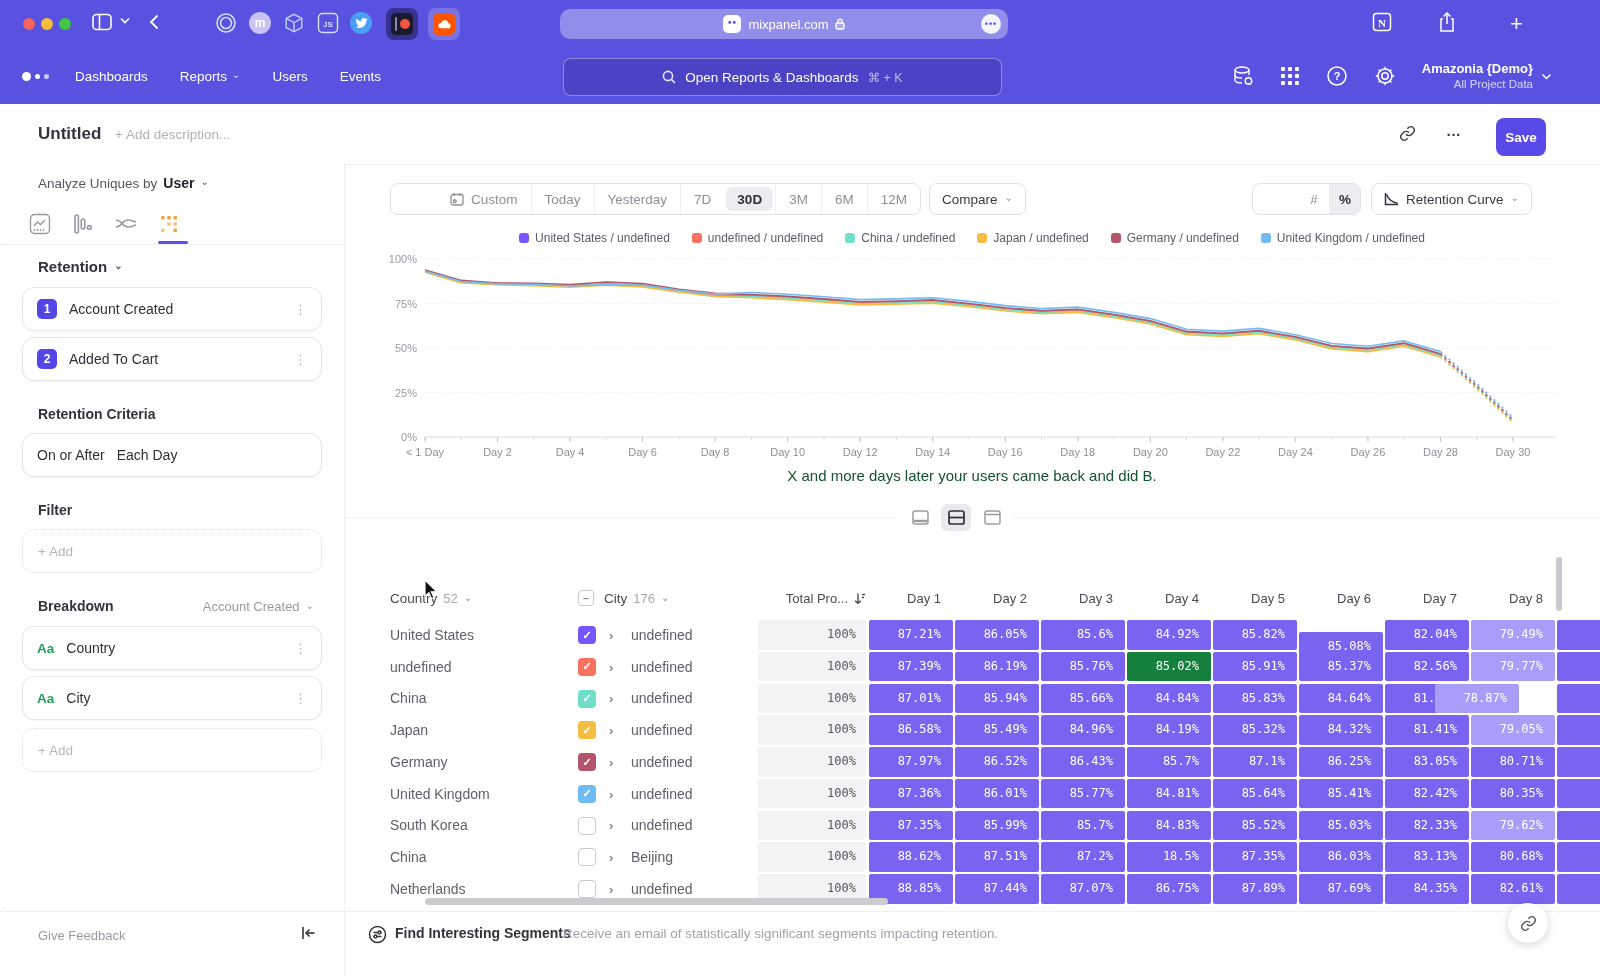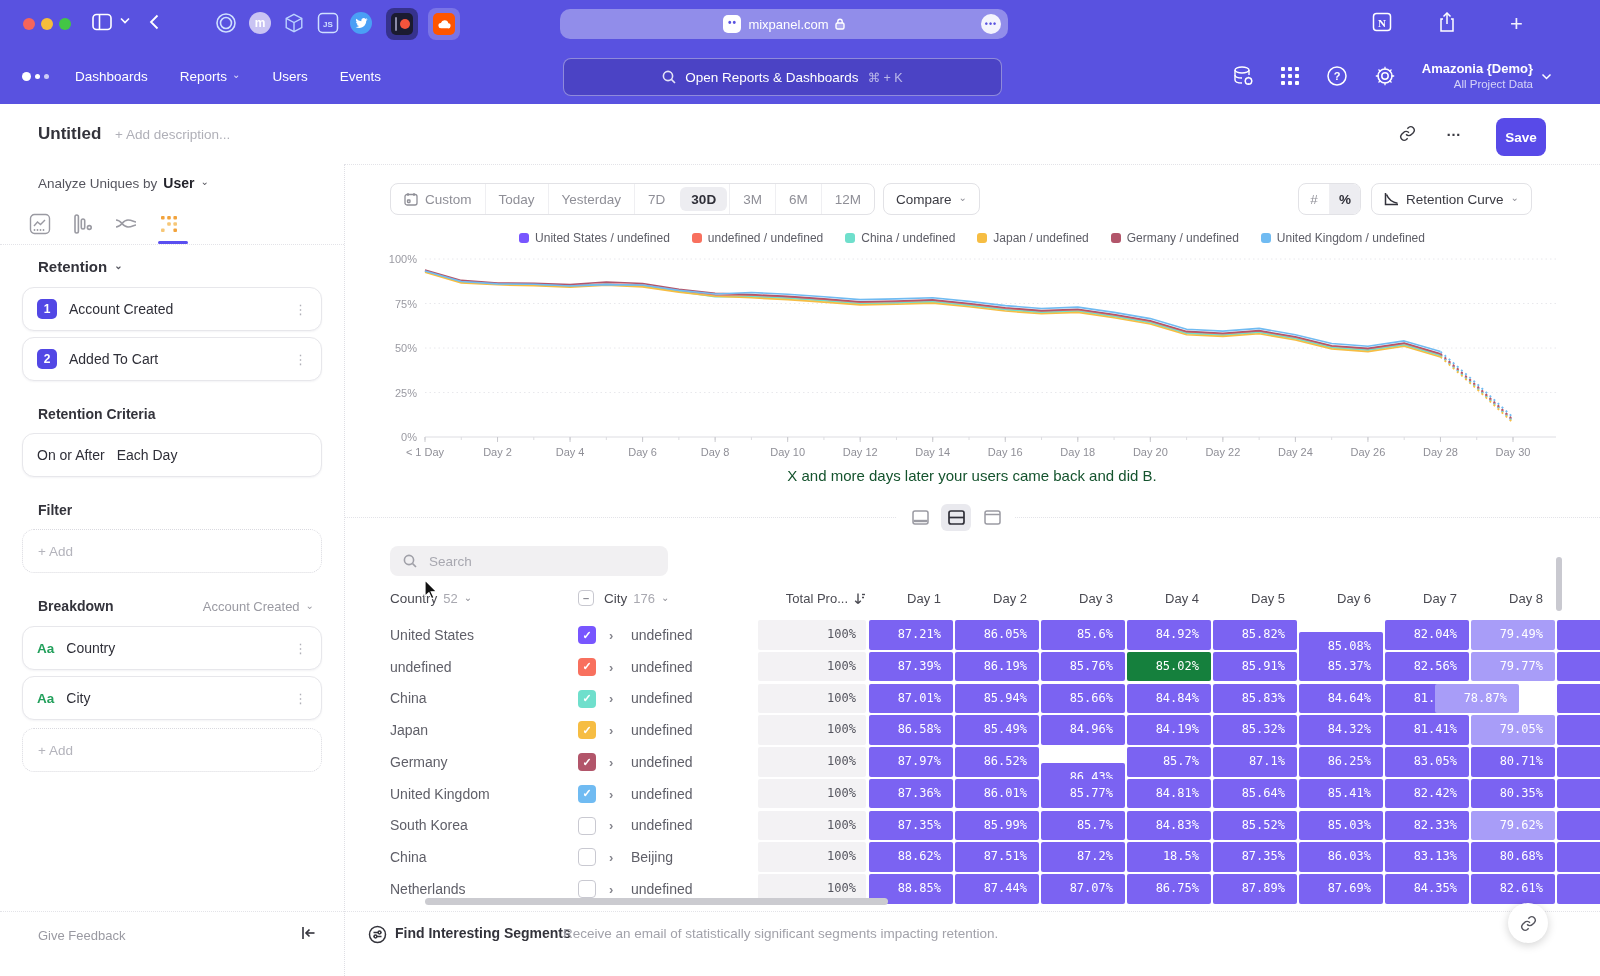--- a/index.html
+++ b/index.html
@@ -62,7 +62,7 @@
   
   .toolbar{position:absolute;left:390px;right:68px;top:183px;height:32px;display:flex;justify-content:space-between;}
   .tgroup{display:flex;gap:8px;}
-  .seg{display:flex;align-items:center;background:#fff;border:1px solid #e2e2e6;border-radius:8px;overflow:hidden;}
+  .seg{display:flex;align-items:center;background:#fff;border:1px solid #e2e2e6;border-radius:8px;overflow:hidden;padding-left:46px;}
   .range{padding:0 13px;height:30px;display:flex;align-items:center;gap:7px;font-size:13.5px;color:#8f8f97;border-left:1px solid #efeff2;}
   .range:first-child{border-left:none;}
   .range.active{background:#ededf1;border-radius:6px;margin:0 2px;height:24px;padding:0 11px;color:#2f2f38;font-weight:700;border-left:none;}

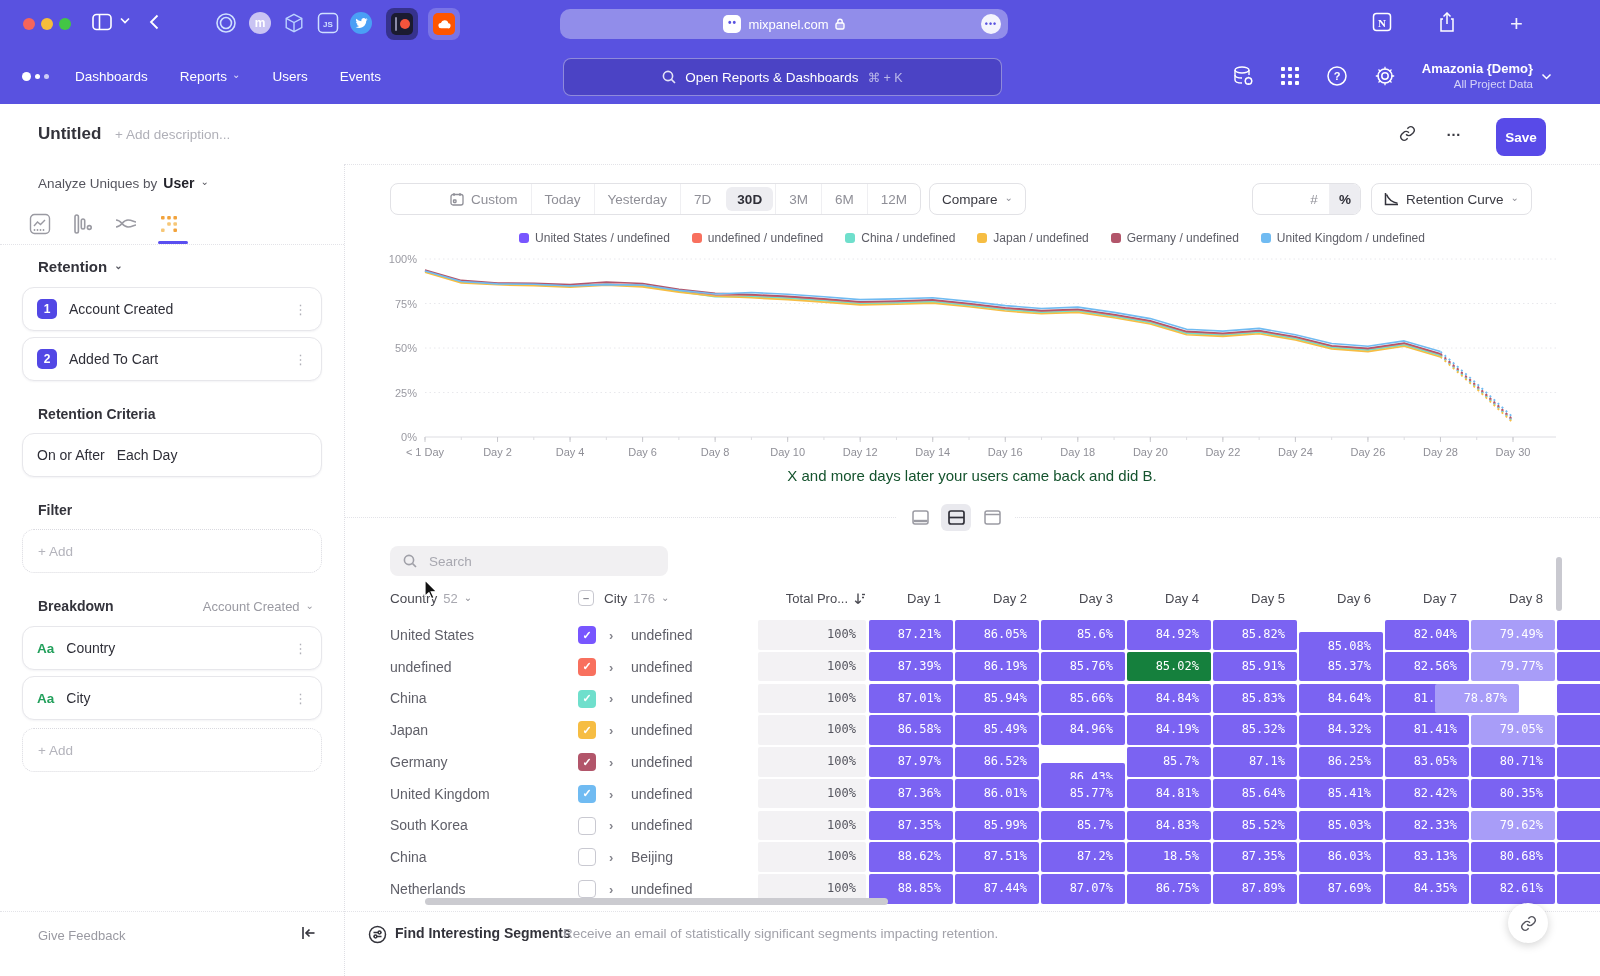--- a/index.html
+++ b/index.html
@@ -585,13 +585,6 @@
     </div>
   </div>
 
-  <div class="tsearch">
-    <svg width="14" height="14" viewBox="0 0 14 14" fill="none" stroke="#a0a0a8" stroke-width="1.6">
-        <circle cx="6" cy="6" r="4.6"></circle>
-        <line x1="9.6" y1="9.6" x2="13" y2="13"></line>
-      </svg>
-    <span>Search</span>
-  </div>
   <div class="thead" id="thead">
       <div class="abs" style="left: 0px; top: 6px; display: flex; gap: 6px; align-items: center;">
         <span class="th-txt">Country</span>

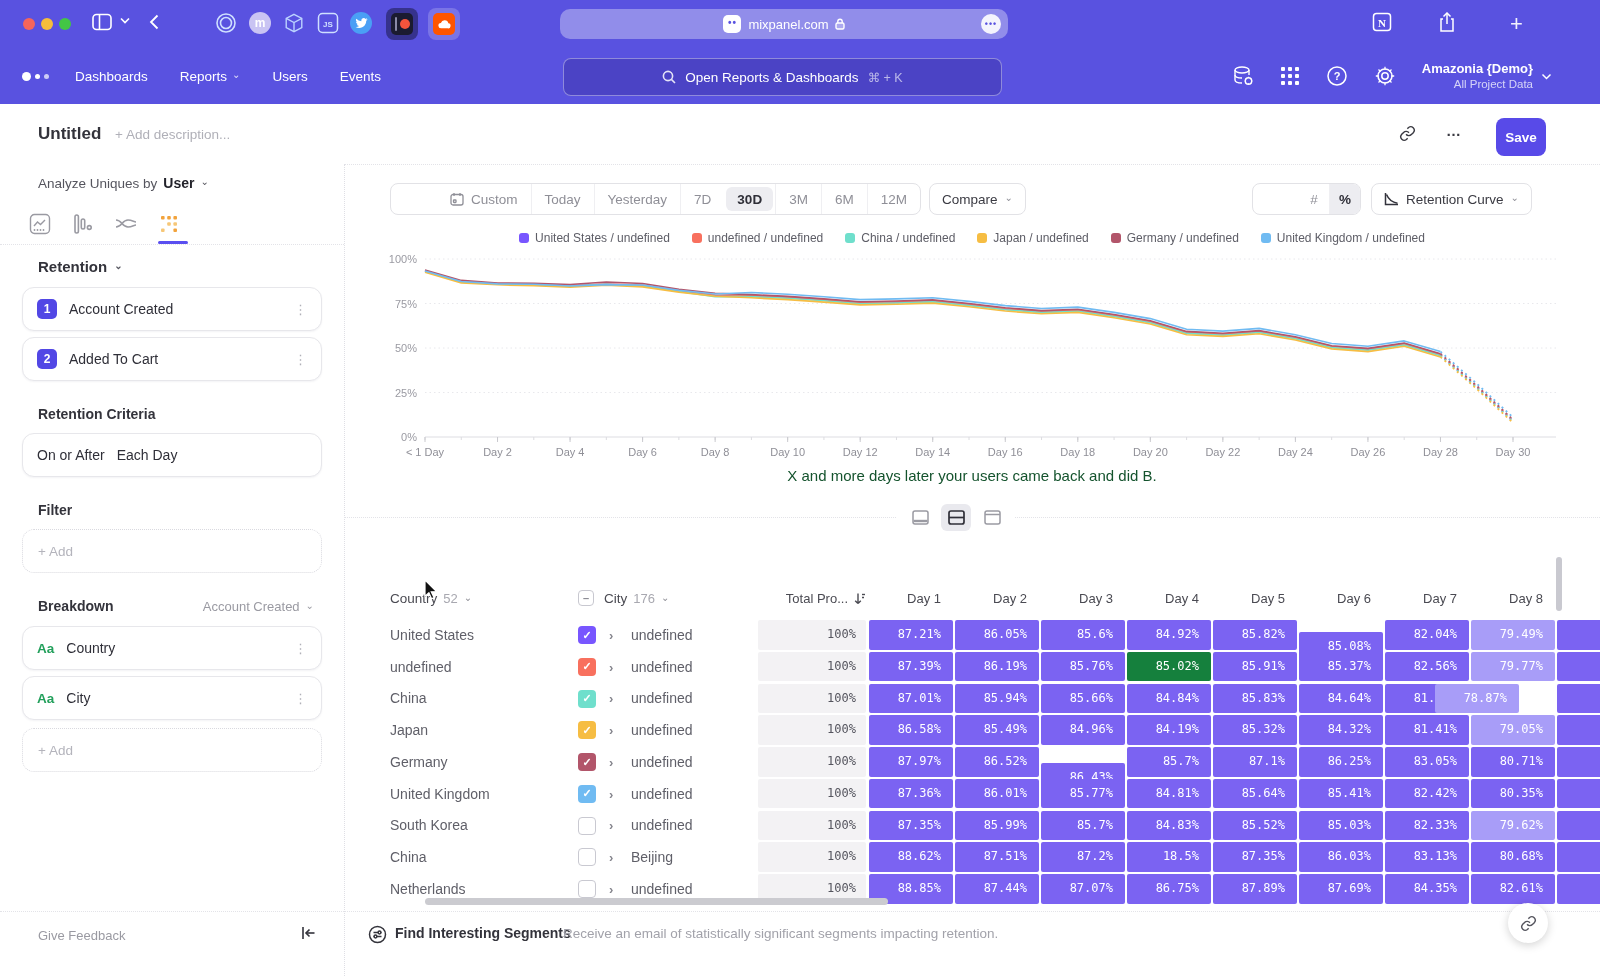--- a/index.html
+++ b/index.html
@@ -687,7 +687,7 @@
         <div class="cell total">100%</div>
         <div class="cell val" style="left: 479px; background: rgb(123, 99, 242);">87.97%</div>
         <div class="cell val" style="left: 565px; background: rgb(123, 99, 242);">86.52%</div>
-        <div class="cell val" style="left: 651px; background: rgb(123, 99, 242); margin-top: 16px;">86.43%</div>
+        <div class="cell val" style="left: 651px; background: rgb(123, 99, 242);">86.43%</div>
         <div class="cell val" style="left: 737px; background: rgb(123, 99, 242);">85.7%</div>
         <div class="cell val" style="left: 823px; background: rgb(123, 99, 242);">87.1%</div>
         <div class="cell val" style="left: 909px; background: rgb(123, 99, 242);">86.25%</div>

